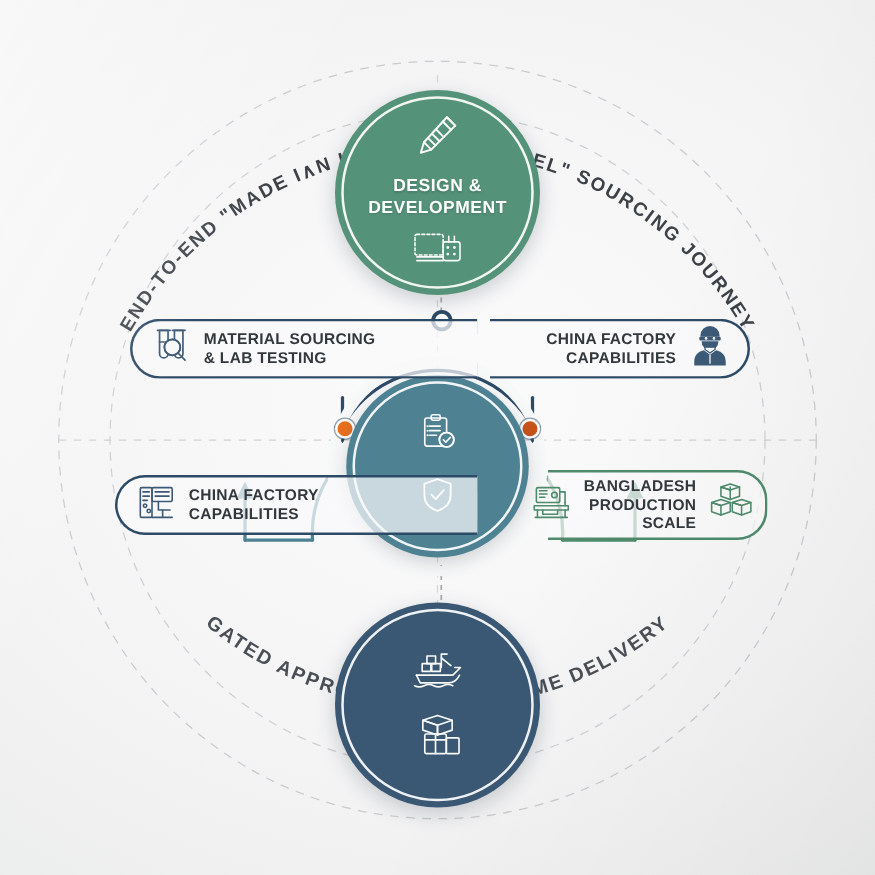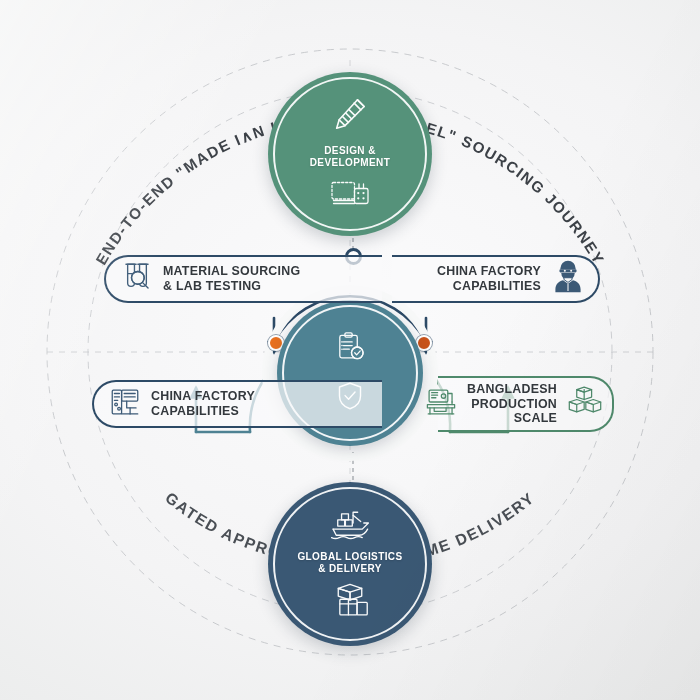--- a/index.html
+++ b/index.html
@@ -35,7 +35,7 @@
   }
   .node .label{
     position:relative;z-index:3;
-    font-size:10px;font-weight:700;letter-spacing:.4px;line-height:1.18;
+    font-size:14px;font-weight:700;letter-spacing:.4px;line-height:1.18;
     text-shadow:0 1px 2px rgba(0,0,0,.16);
     padding:0 12px;
   }

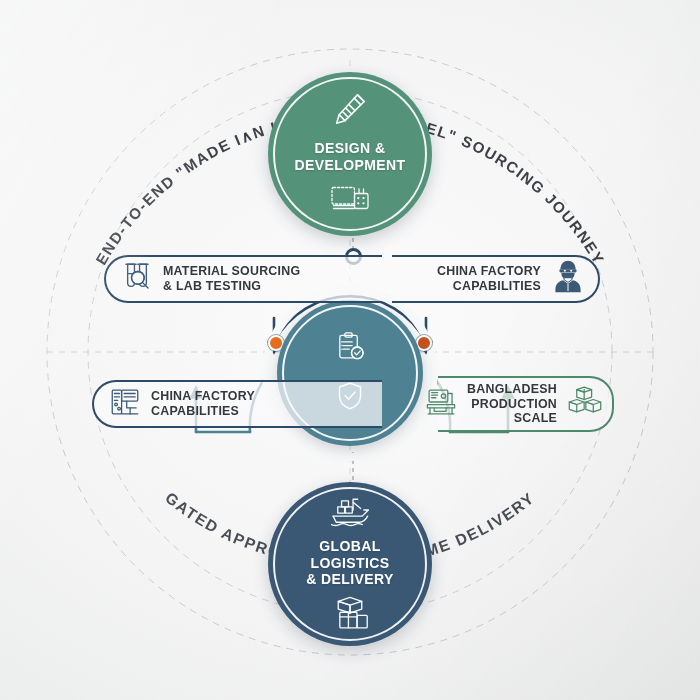--- a/index.html
+++ b/index.html
@@ -232,8 +232,6 @@
         <path d="M6 41 q5 2.5 10 0 q5 -2.5 10 0 q5 2.5 10 0 q5 -2.5 10 0"></path>
       </svg>
     </span>
-    <div class="label" style="white-space:pre-line;">GLOBAL LOGISTICS
-&amp; DELIVERY</div>
     <span class="ico bot">
       <svg width="40" height="36" viewBox="0 0 50 46" fill="none" stroke="#ffffff" stroke-width="1.7" stroke-linecap="round" stroke-linejoin="round">
         <path d="M10 8 L25 3 L40 8 L25 13 Z"></path>

